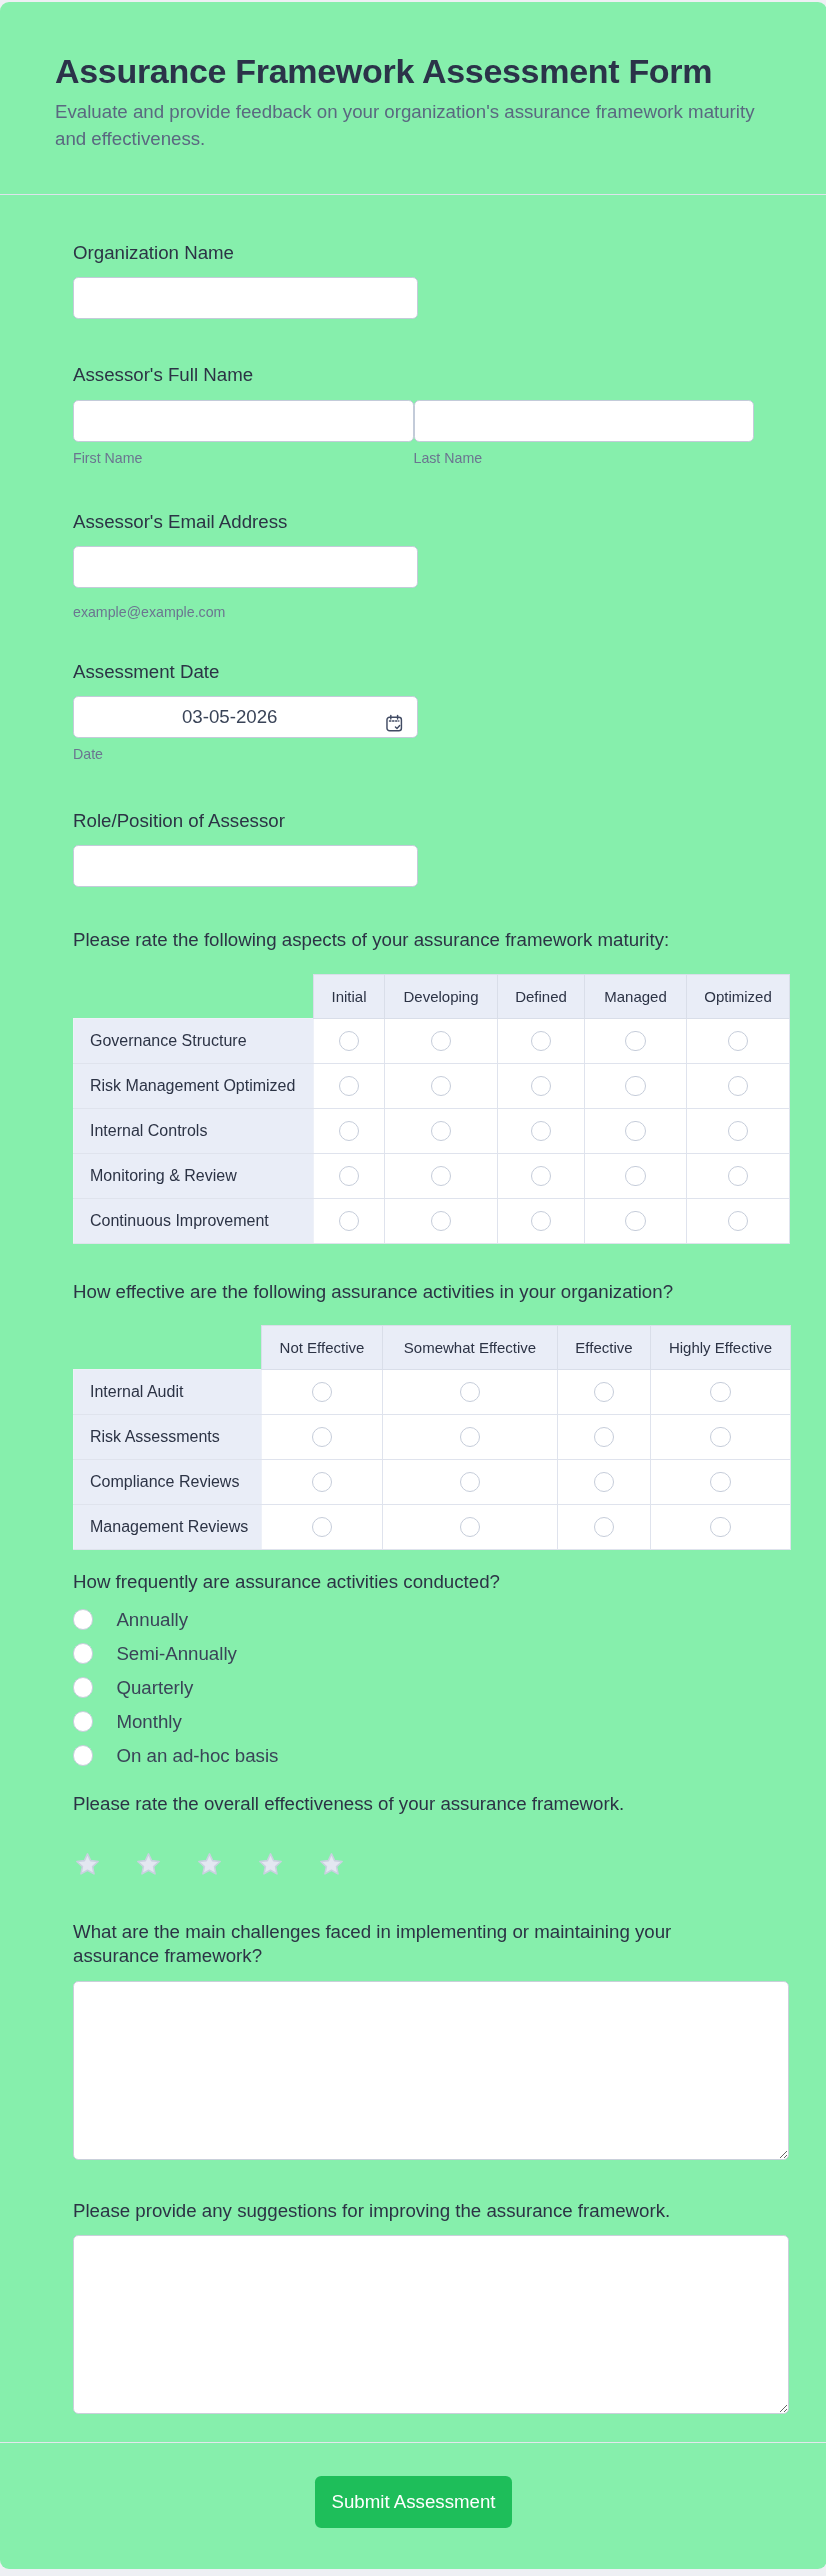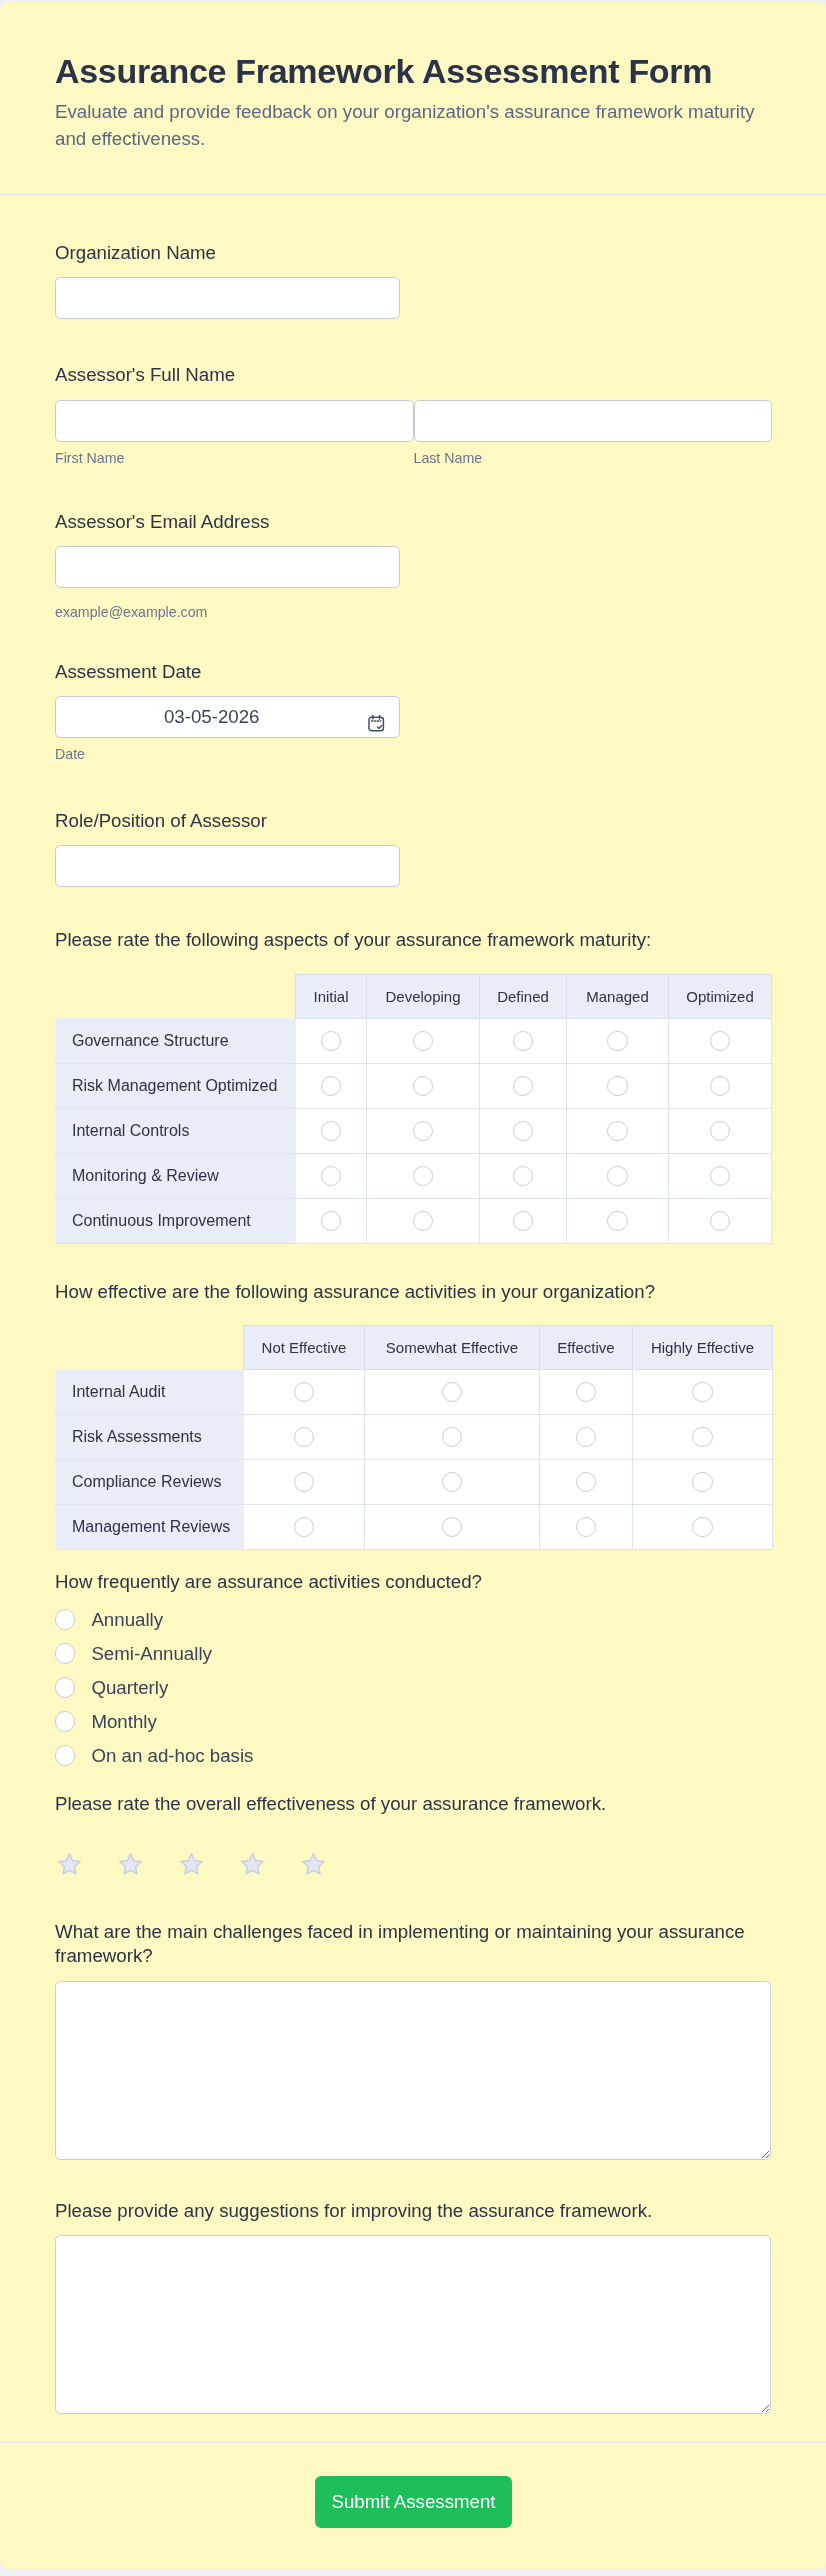--- a/index.html
+++ b/index.html
@@ -13,7 +13,7 @@
   }
   .card{
     margin:1.8px 0 0;
-    background:#fef9c3;
+    background:#86efac;
     border-radius:9px;
     height:2567px;
     box-sizing:border-box;

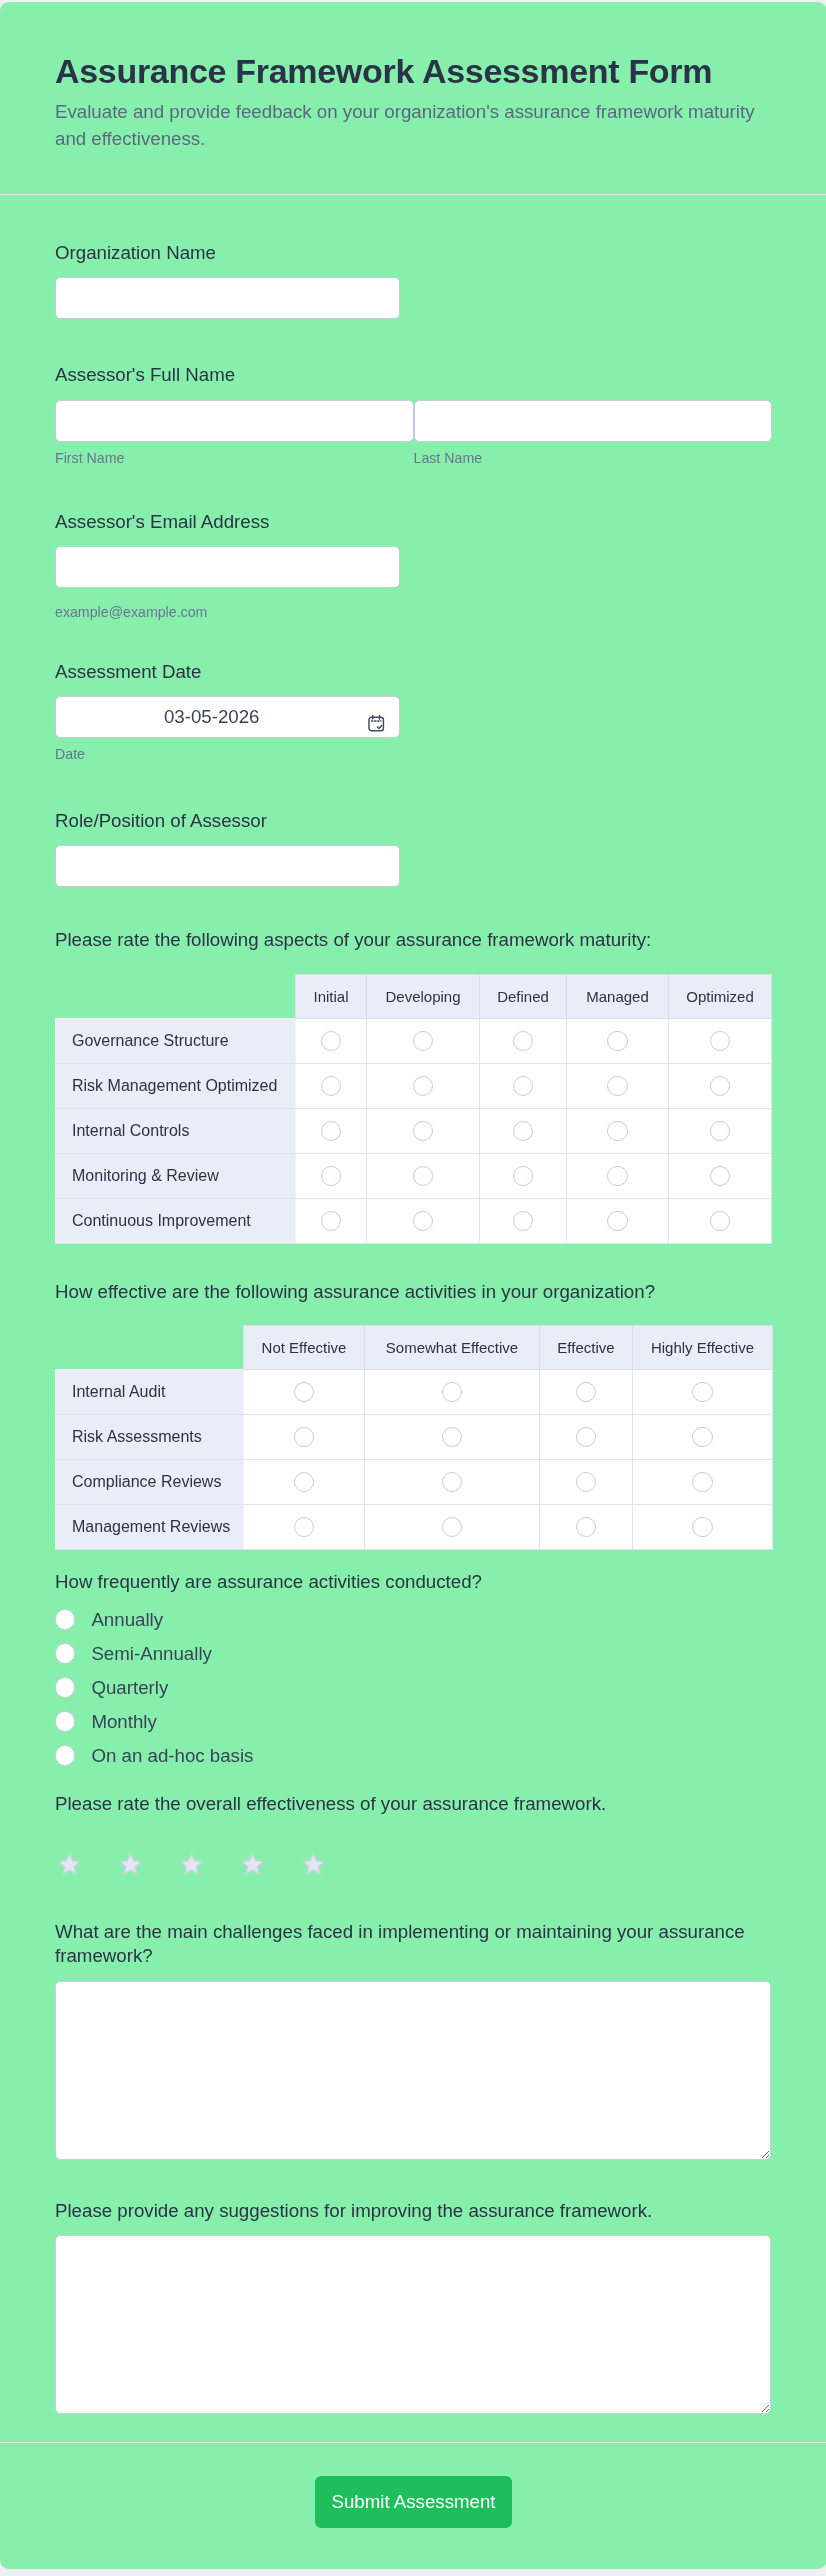--- a/index.html
+++ b/index.html
@@ -39,7 +39,7 @@
     max-width:711px;
   }
   
-  .form-body{padding:0 55px;}
+  .form-body{padding:0 73px;}
   .field{position:relative;}
   .q{
     display:block;

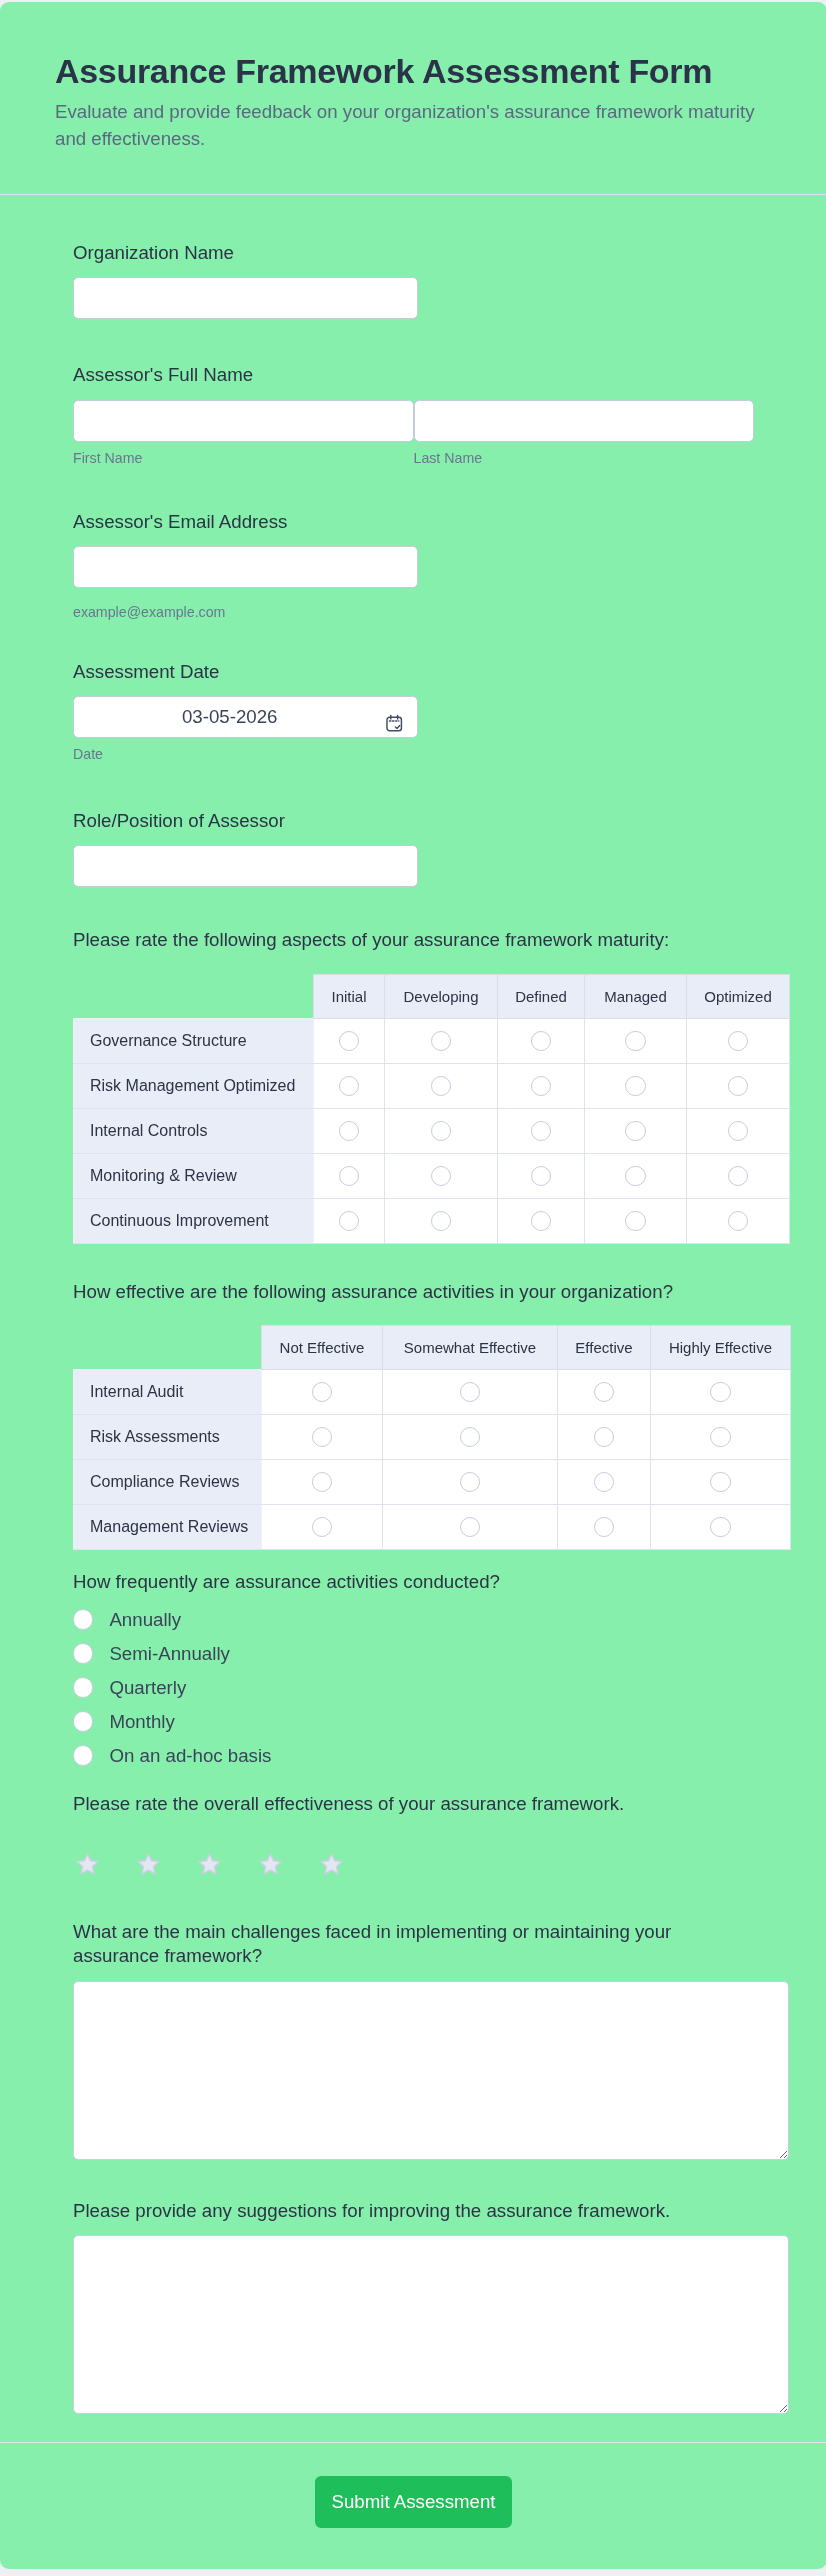--- a/index.html
+++ b/index.html
@@ -144,7 +144,7 @@
     cursor:pointer;
   }
   .olabel{
-    margin-left:16px;
+    margin-left:23px;
     font-size:18.7px;
     color:#3a4458;
   }

